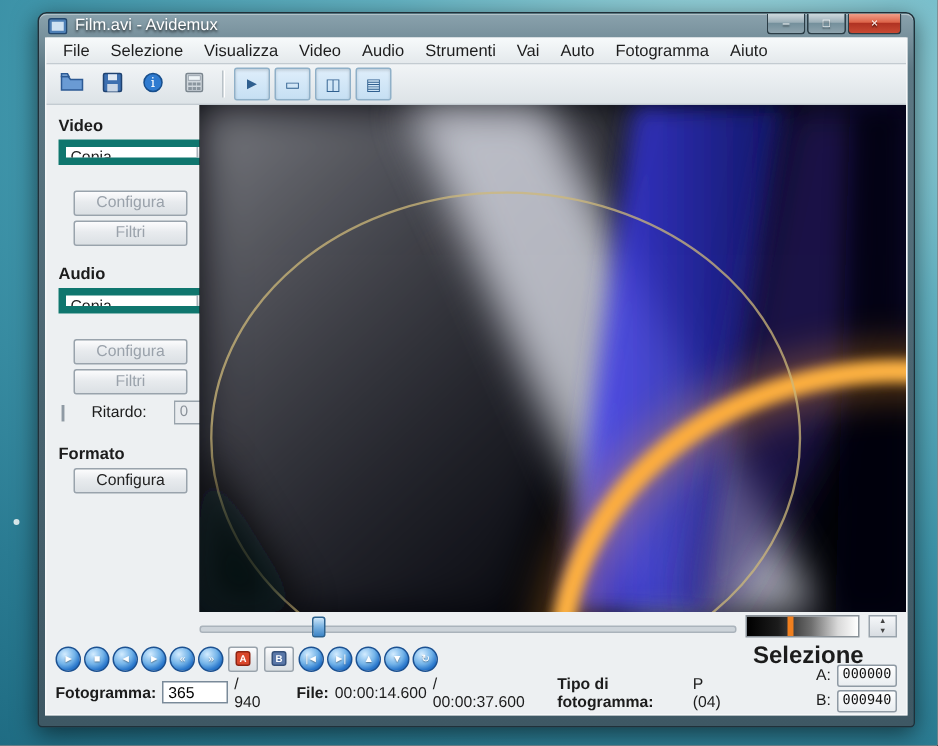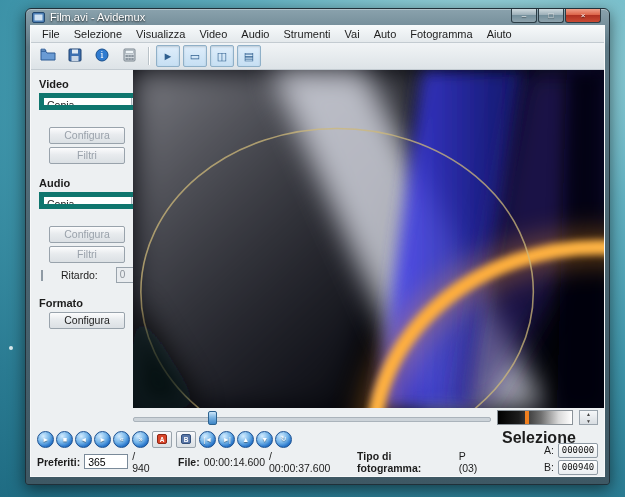--- a/index.html
+++ b/index.html
@@ -321,7 +321,7 @@
           </div>
 
           <div class="statusbar">
-            <span class="bold">Preferiti:</span>
+            <span class="bold">Fotogramma:</span>
             <input class="frame-input" value="365" style="">
             <span>/ 940</span>
             <span class="sp16"></span>

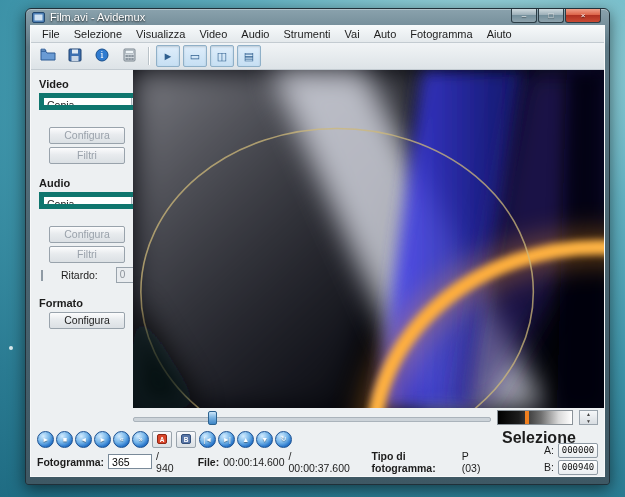--- a/index.html
+++ b/index.html
@@ -330,7 +330,7 @@
             <span>/ 00:00:37.600</span>
             <span class="sp16"></span>
             <span class="bold">Tipo di fotogramma:</span>
-            <span>P (03)</span>
+            <span>P (04)</span>
           </div>
         </div>
 

